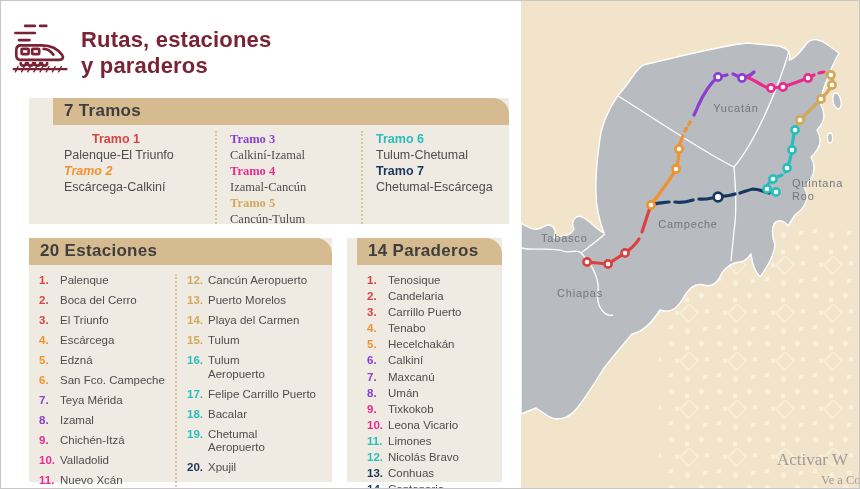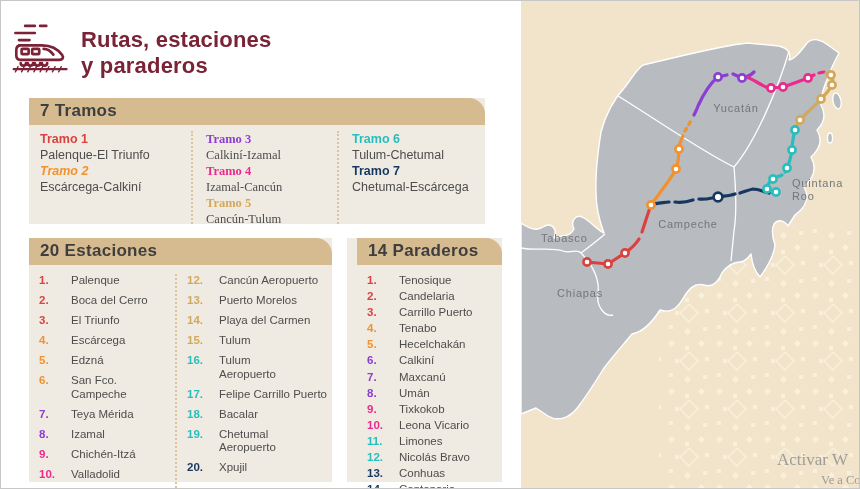--- a/index.html
+++ b/index.html
@@ -13,7 +13,7 @@
   .card{position:absolute;background:var(--c-card_bg);}
   .card-header{background:var(--c-tan_header);border-radius:0 16px 0 0;font-size:17px;font-weight:800;
     color:var(--c-header_text);padding:3px 0 4px 11px;letter-spacing:.3px;}
-  #tramos{left:28px;top:97px;width:456px;height:126px;}
+  #tramos{left:28px;top:97px;width:456px;height:126px;padding-left:24px;}
   .tramos-body{display:flex;padding-top:6px;height:93px;}
   .tramos-col{padding-left:11px;box-sizing:border-box;}
   .tramos-col.c0{width:162px;}

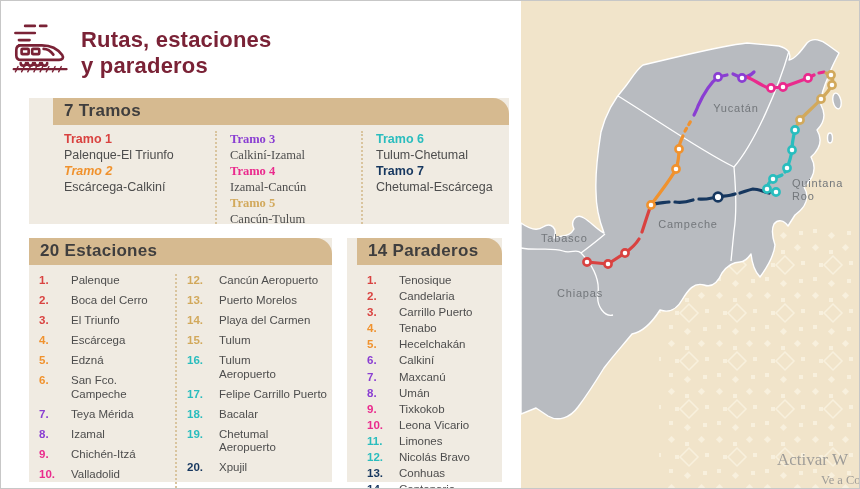--- a/index.html
+++ b/index.html
@@ -78,7 +78,7 @@
     <div class="card-header">7 Tramos</div>
     <div class="tramos-body">
       <div class="tramos-col c0">
-          <div class="tramo-label" style="color: rgb(217, 66, 64);">Tramo 1</div>
+          <div class="tramo-label" style="color: rgb(217, 66, 64); margin-left: 28px;">Tramo 1</div>
           <div class="tramo-route">Palenque-El Triunfo</div>
           <div class="tramo-label" style="color: rgb(240, 146, 46); font-style: italic;">Tramo 2</div>
           <div class="tramo-route">Escárcega-Calkiní</div>

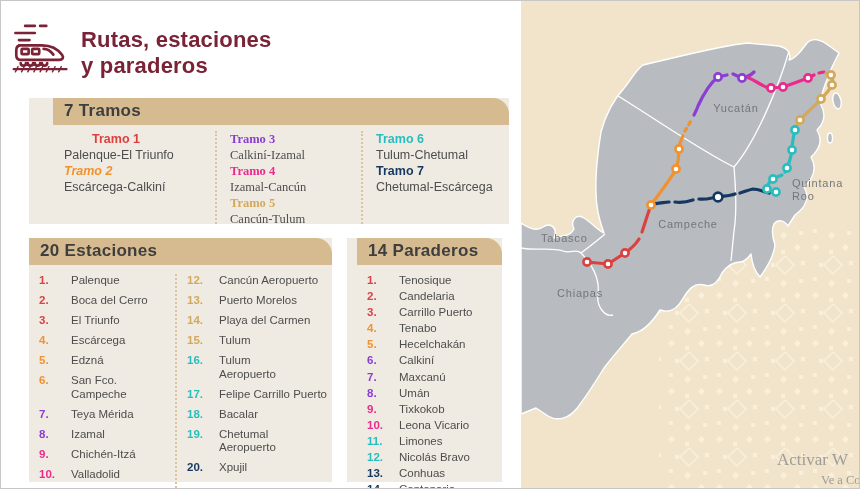--- a/index.html
+++ b/index.html
@@ -28,7 +28,7 @@
   .est-col.c1{width:157px;border-left:2px dotted #d9c49e;padding-left:10px;}
   .list-item{display:flex;font-size:11.5px;line-height:13.5px;margin-bottom:6.5px;color:var(--c-text_dark);}
   .item-num{font-weight:700;width:21px;flex:none;}
-  .item-name{white-space:pre-line;margin-left:11px;}
+  .item-name{white-space:pre-line;}
   #paraderos{left:346px;top:237px;width:145px;height:244px;padding-left:10px;}
   .par-body{padding:9px 0 0 10px;}
   #paraderos .list-item{margin-bottom:2.6px;}

